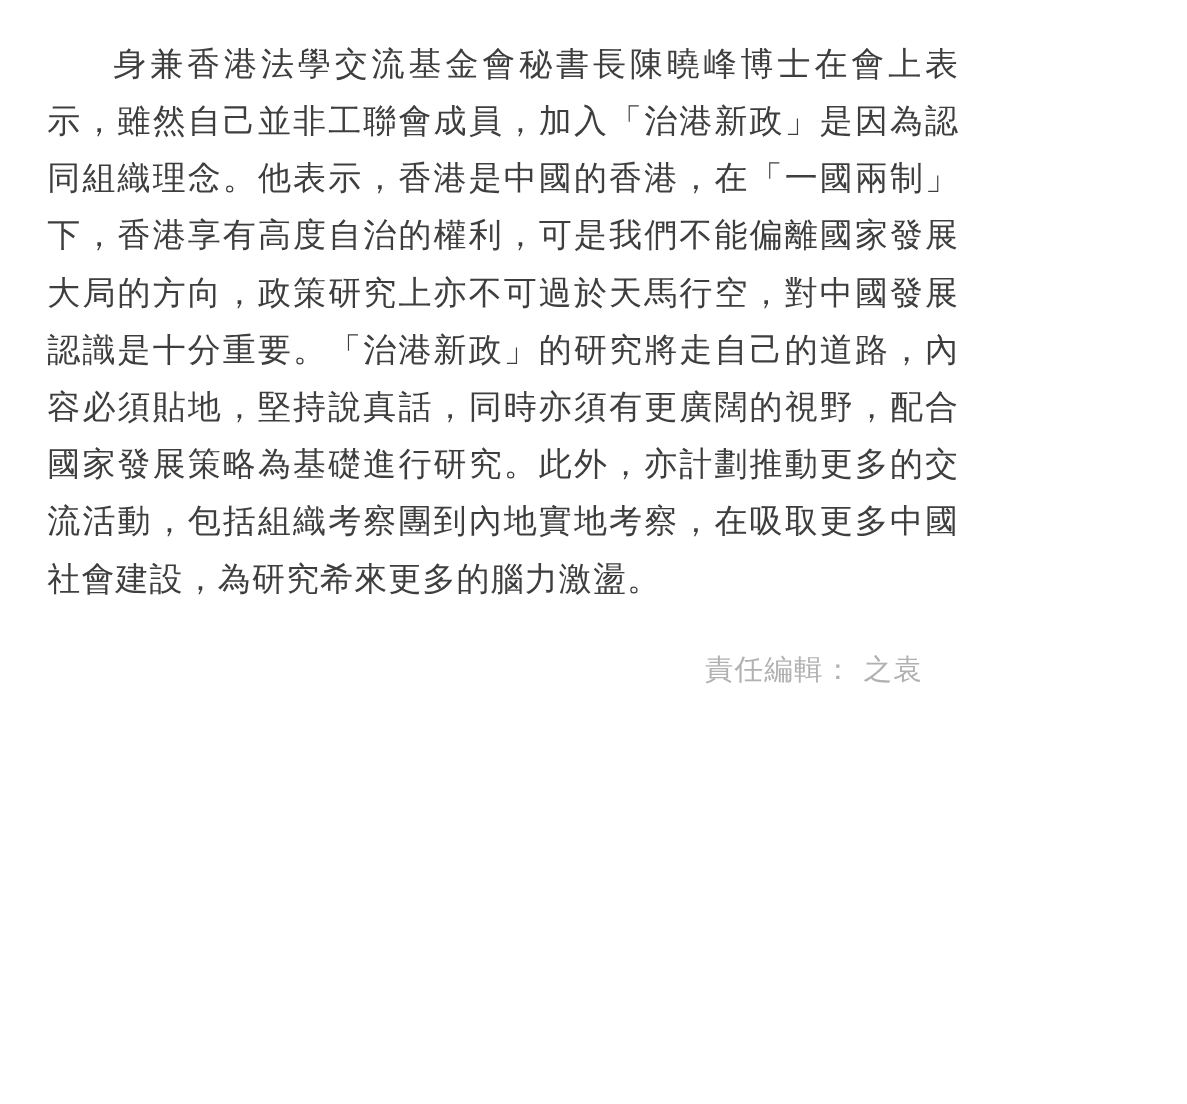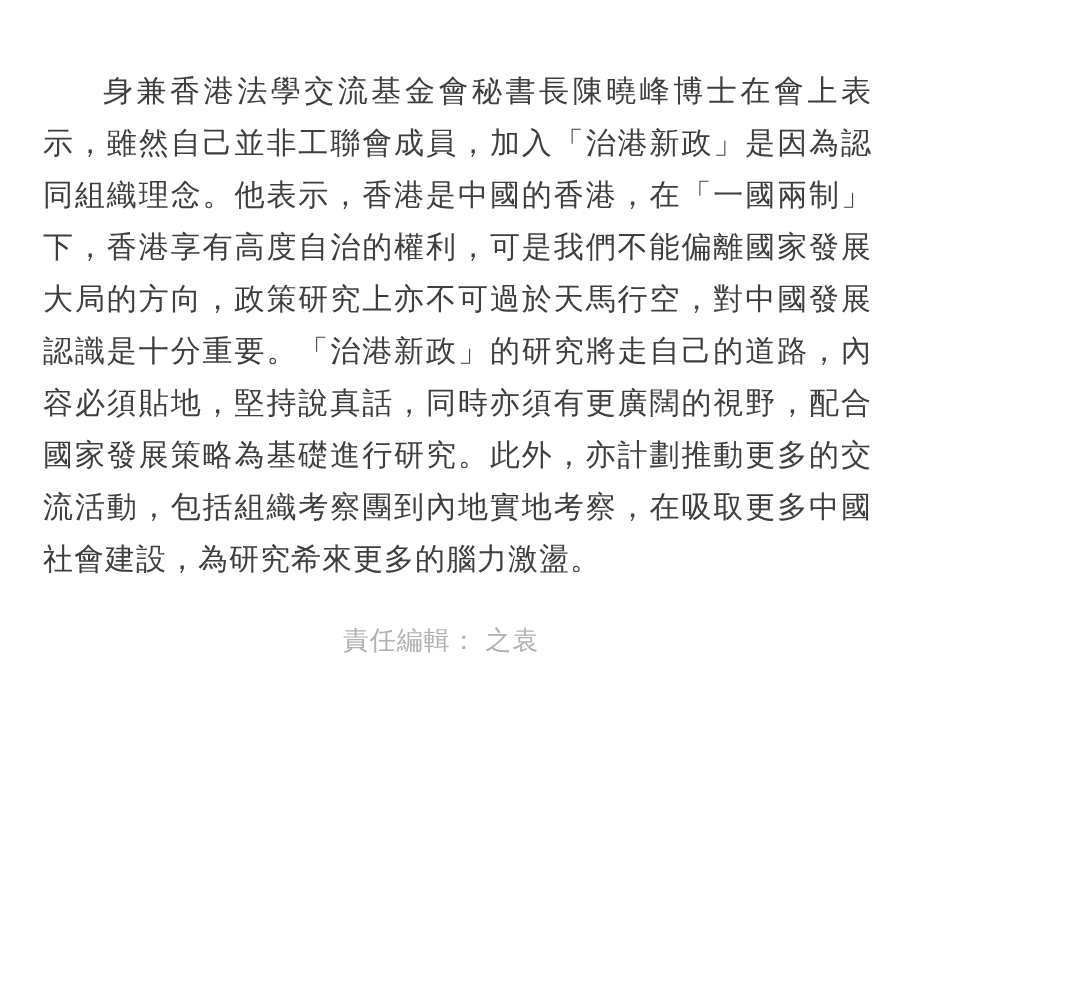--- a/index.html
+++ b/index.html
@@ -18,7 +18,6 @@
     box-sizing: border-box;
     width: 915px;
     padding: 33px 43px 0 43px;
-    margin-top: 32px;
   }
   .article p {
     margin: 0 0 36px 0;

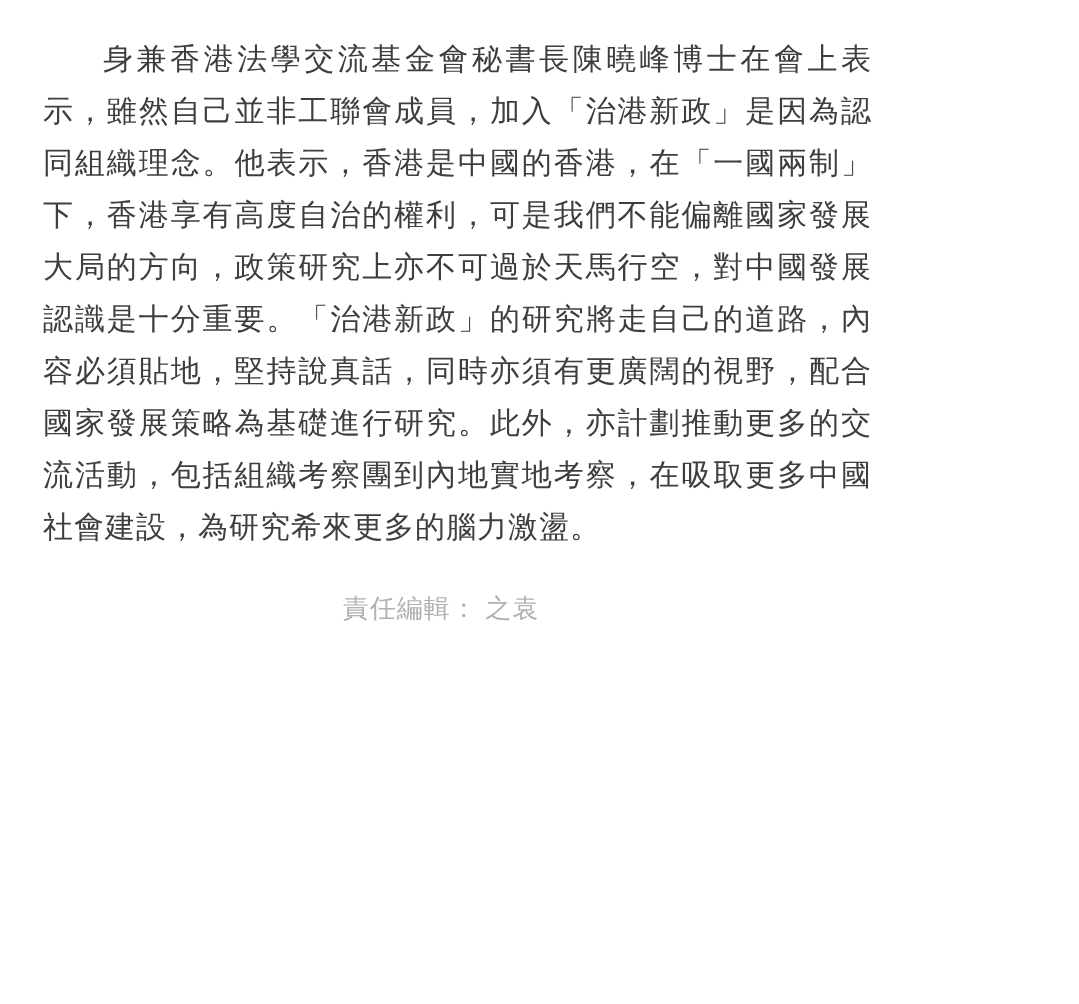--- a/index.html
+++ b/index.html
@@ -39,8 +39,7 @@
     line-height: 40px;
     letter-spacing: 1px;
     color: #b1b1b1;
-    text-align: center;
-    font-family: Liberation Serif, serif;
+    text-align: right;
   }
 </style>
 </head>

